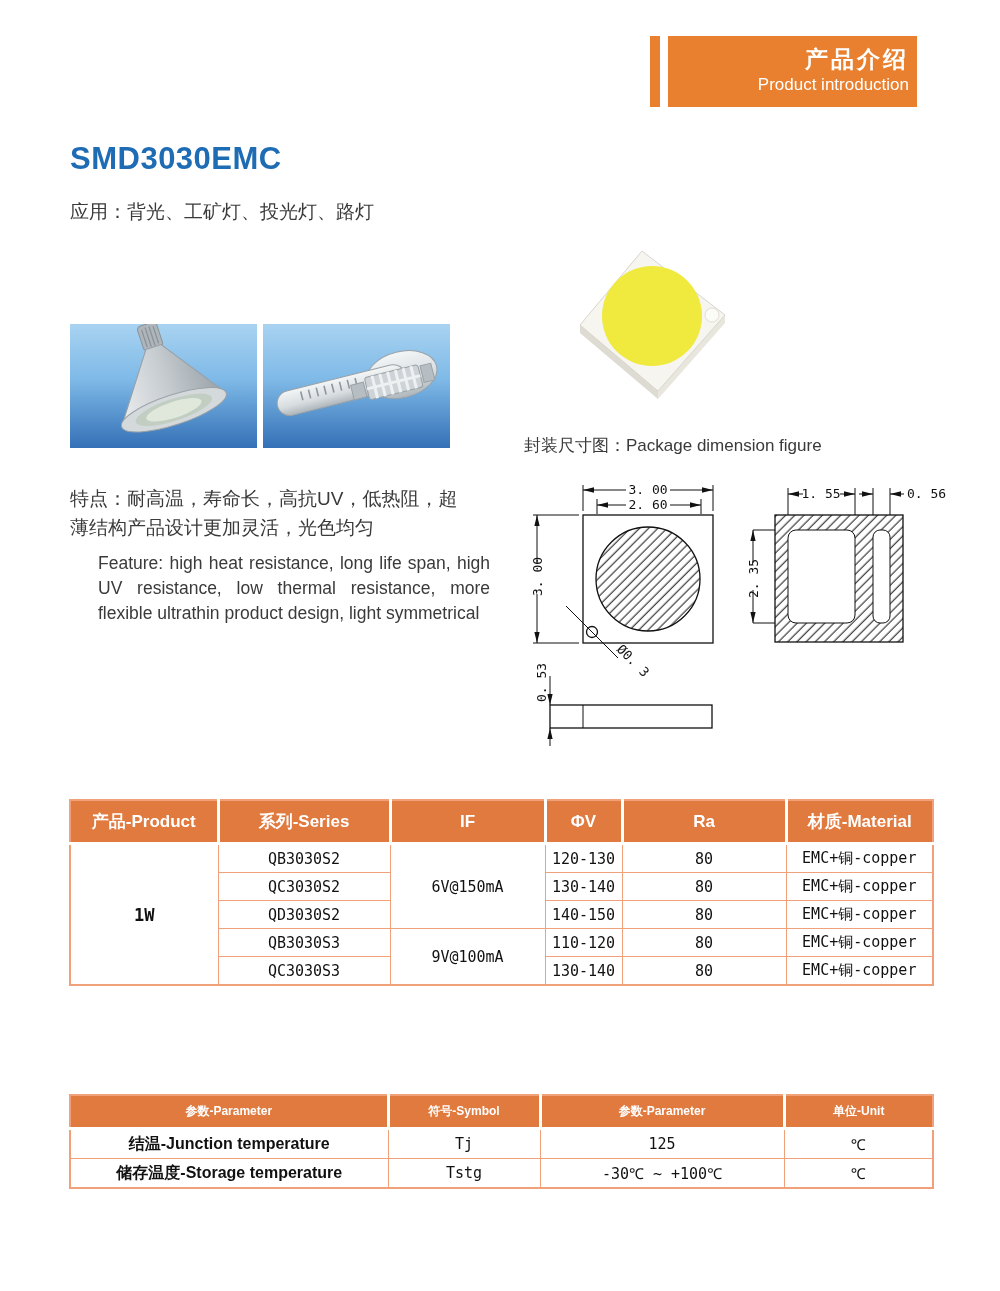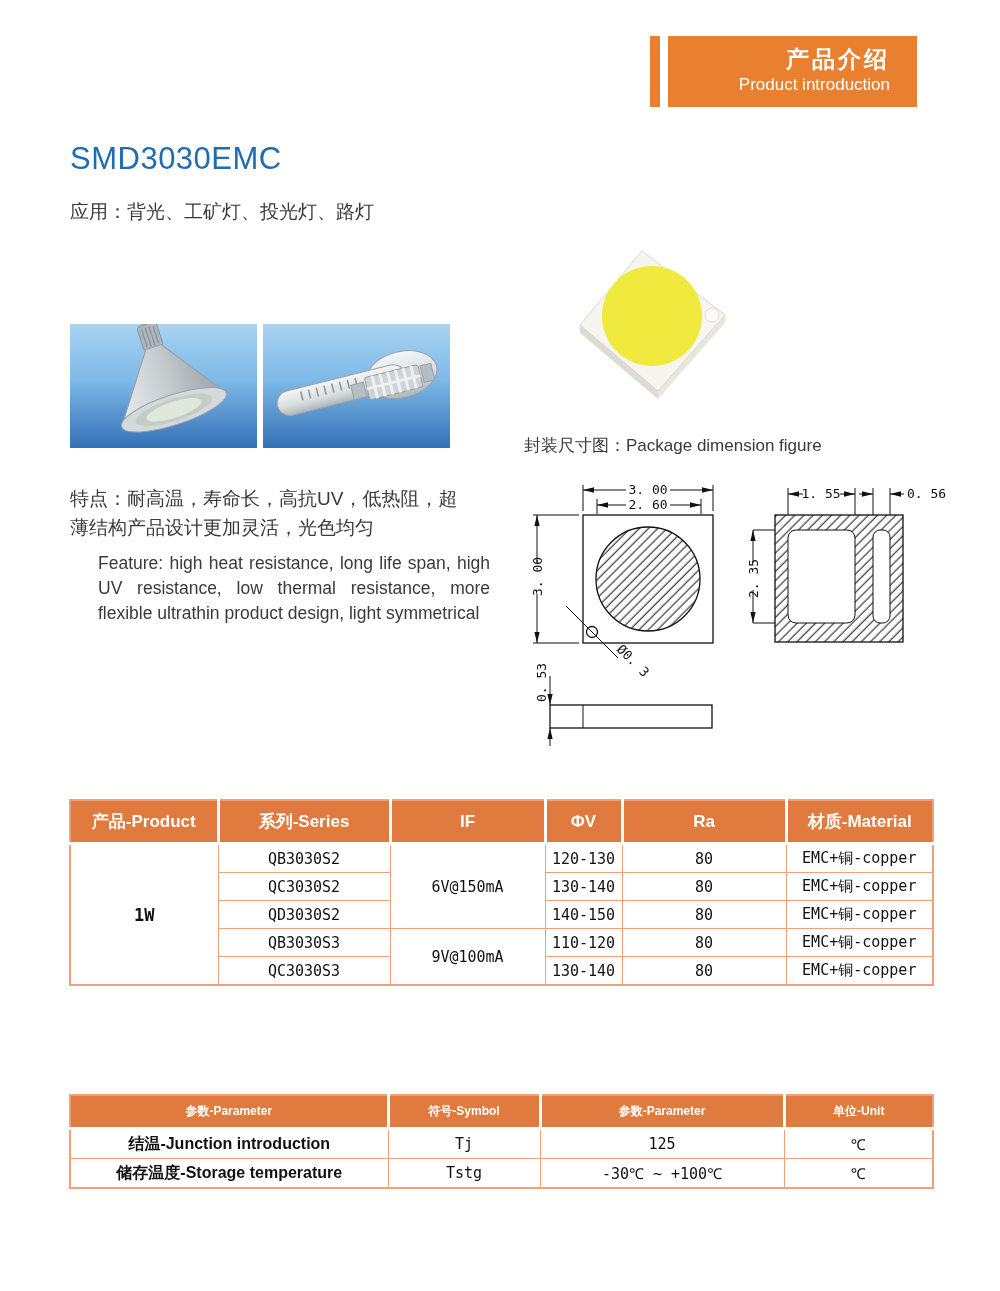--- a/index.html
+++ b/index.html
@@ -9,7 +9,7 @@
   
   .banner-bar {position:absolute; left:650px; top:36px; width:10px; height:71px; background:var(--accent,#E8802F);}
   .banner {position:absolute; left:668px; top:36px; width:249px; height:71px; background:var(--accent,#E8802F);
-           color:#fff; text-align:right; padding:9px 27px 0 0; box-sizing:border-box;}
+           color:#fff; text-align:right; padding:9px 8px 0 0; box-sizing:border-box;}
   .banner .cn {font-size:23px; font-weight:bold; letter-spacing:3px; line-height:1.25;}
   .banner .en {font-size:17px; line-height:1.25;}
 

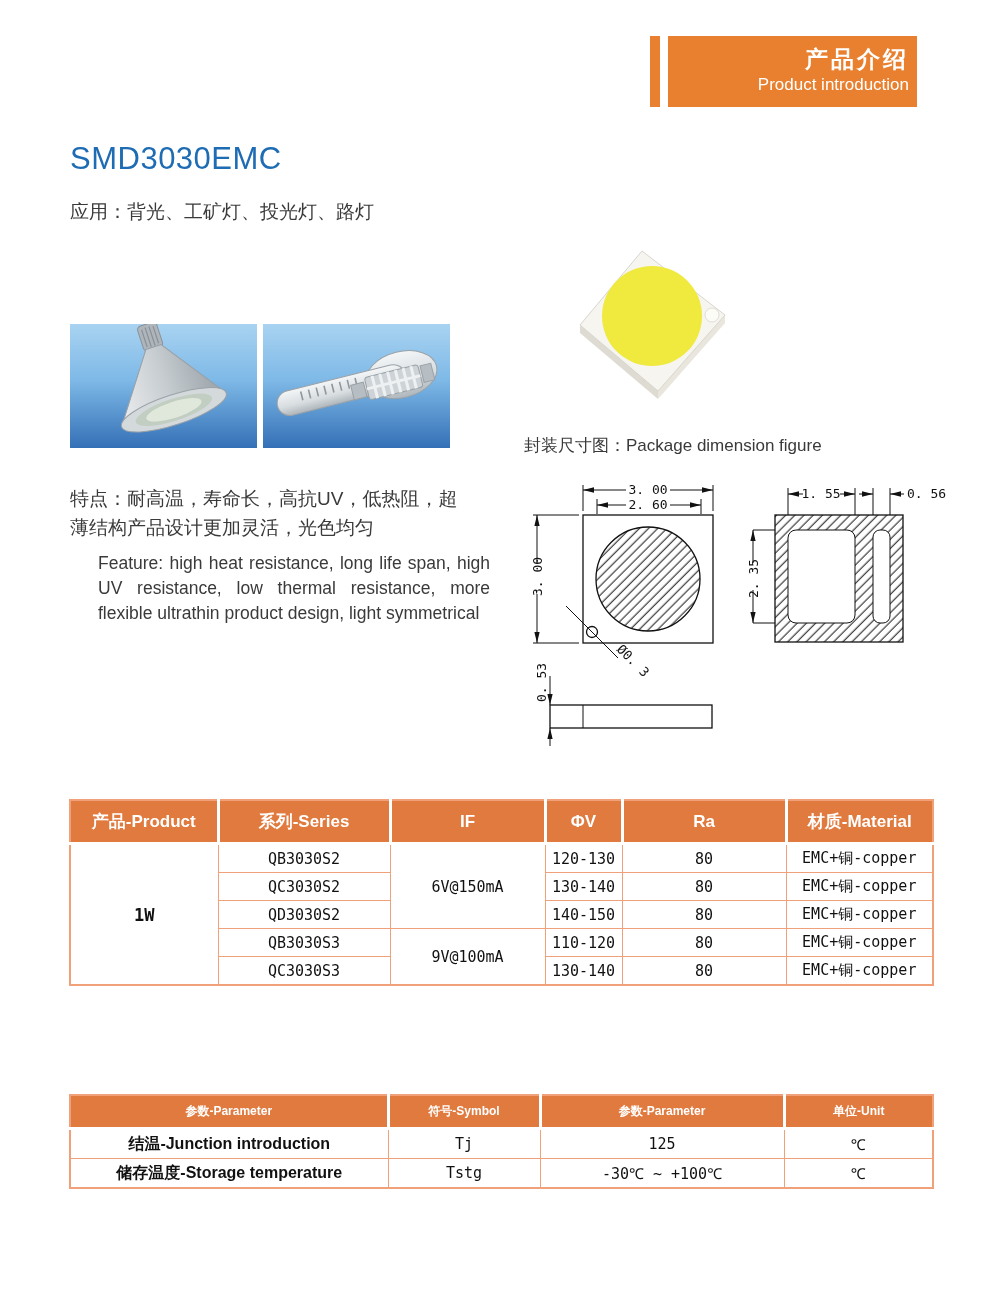--- a/index.html
+++ b/index.html
@@ -13,7 +13,7 @@
   .banner .cn {font-size:23px; font-weight:bold; letter-spacing:3px; line-height:1.25;}
   .banner .en {font-size:17px; line-height:1.25;}
 
-  .title {position:absolute; left:70px; top:141px; font-size:31px; font-weight:normal;
+  .title {position:absolute; left:70px; top:141px; font-size:31px; font-weight:bold;
           color:var(--title-blue,#1E6CB4); letter-spacing:0.5px;}
   .app-cn {position:absolute; left:70px; top:199px; font-size:19px;}
   .app-en {position:absolute; left:70px; top:251px; width:390px; font-size:17.5px; line-height:1.45; text-align:justify;}

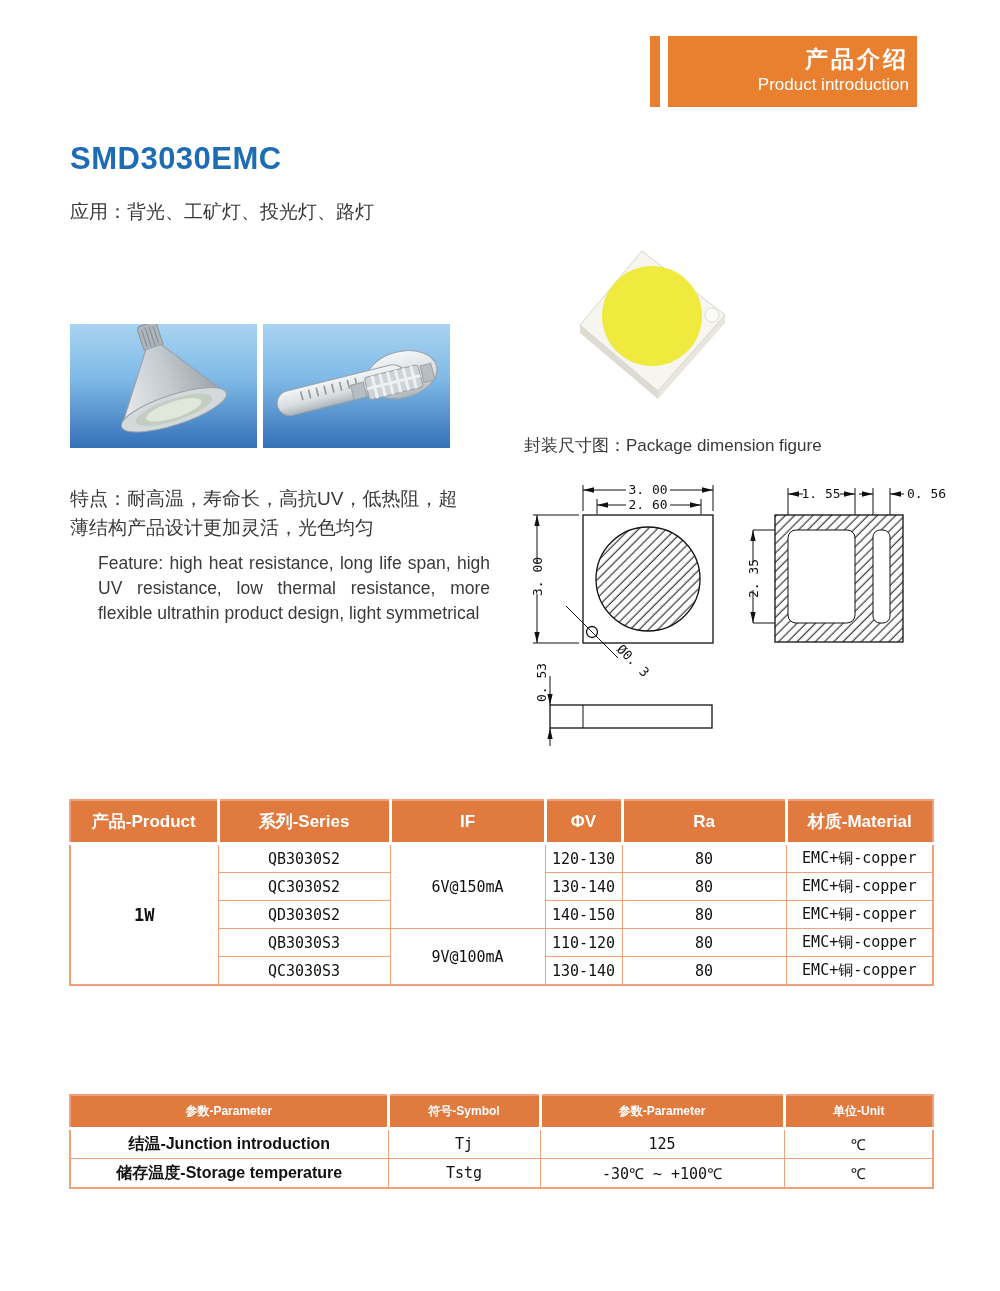--- a/index.html
+++ b/index.html
@@ -268,7 +268,7 @@
     </thead>
     <tbody>
       <tr>
-        <td class="param-name">结温-Junction introduction</td>
+        <td class="param-name">结温-Junction temperature</td>
         <td class="mono">Tj</td>
         <td class="mono">125</td>
         <td class="mono">℃</td>

